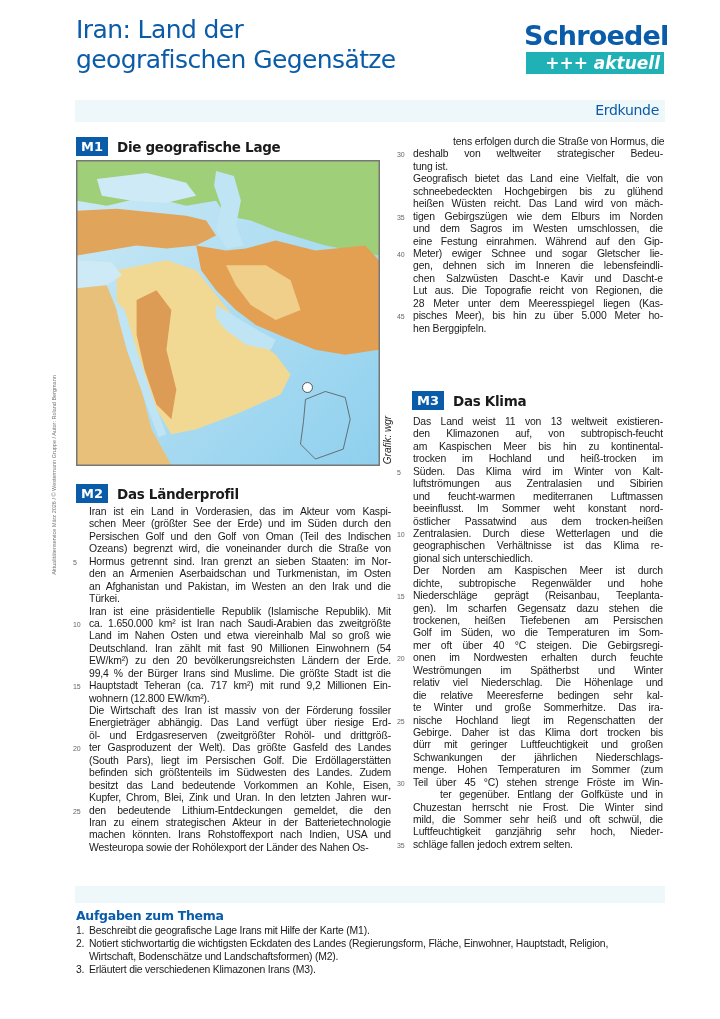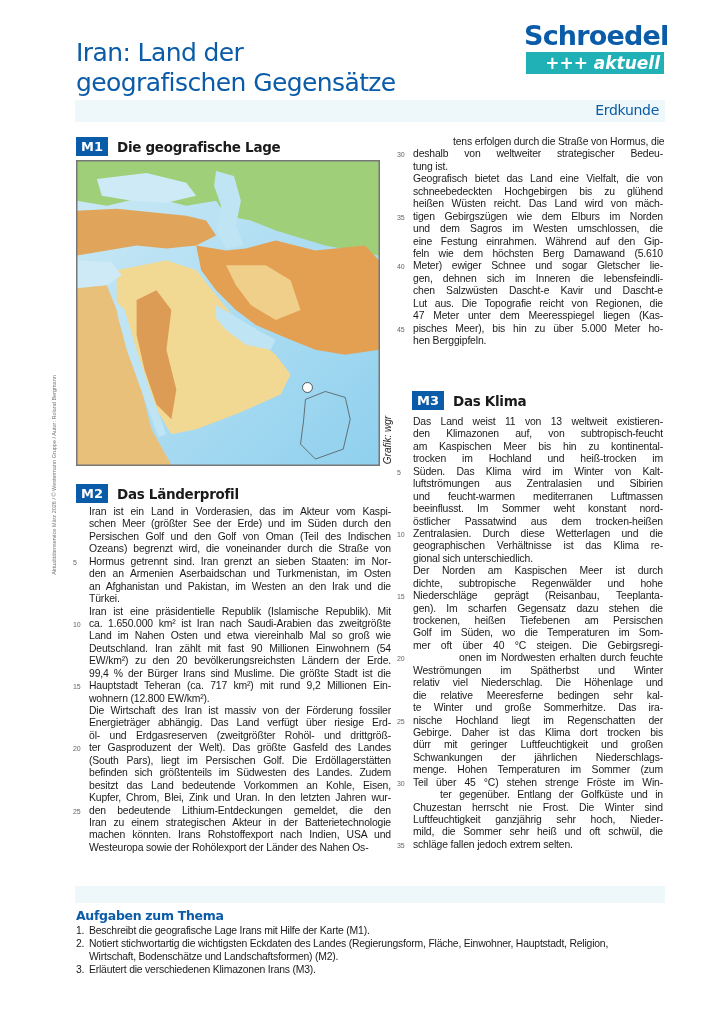--- a/index.html
+++ b/index.html
@@ -6,7 +6,7 @@
   html, body { width: 720px; height: 1019px; background: #ffffff; overflow: hidden; }
   body { position: relative; font-family: "Liberation Sans", "DejaVu Sans", sans-serif; color: #1a1a1a; }
 
-  .title { position: absolute; left: 76px; top: 38px; color: #0a5ca8; font-size: 25px; line-height: 30px; font-family: "DejaVu Sans", sans-serif; letter-spacing: -0.6px; }
+  .title { position: absolute; left: 76px; top: 15px; color: #0a5ca8; font-size: 25px; line-height: 30px; font-family: "DejaVu Sans", sans-serif; letter-spacing: -0.6px; }
   .title div { white-space: nowrap; }
 
   .logo { position: absolute; left: 524px; top: 22px; width: 140px; }

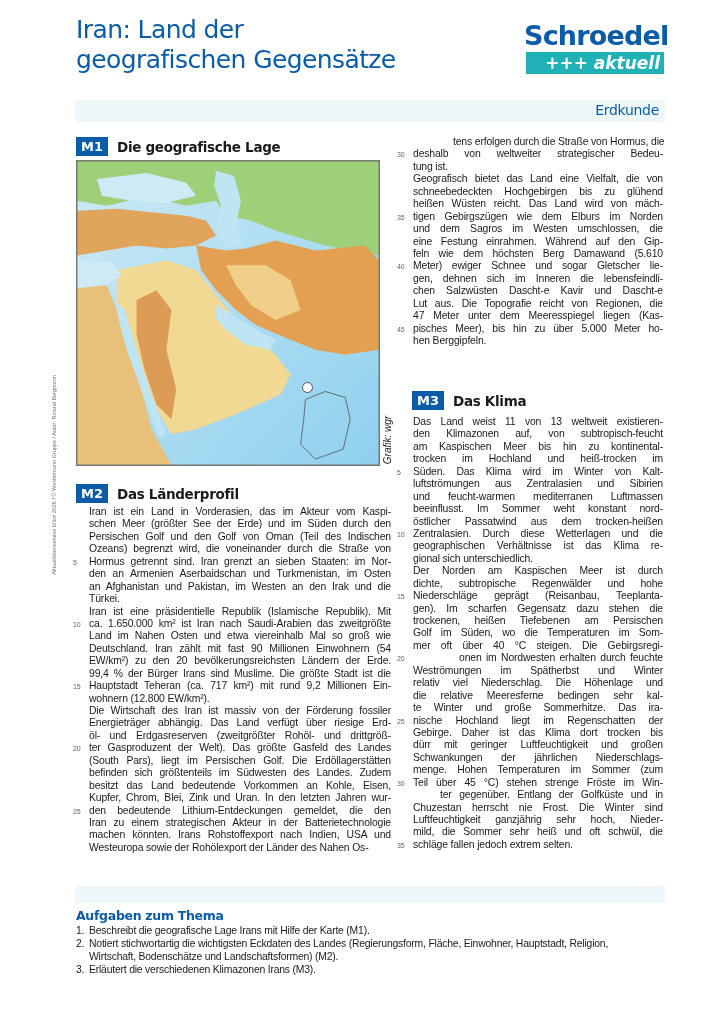--- a/index.html
+++ b/index.html
@@ -153,7 +153,6 @@
     <div class="ln" style="display: block;"><span class="num">35</span><span style="white-space: nowrap; word-spacing: 0px;">tigen Gebirgszügen wie dem Elburs im Norden</span></div>
     <div class="ln" style="display: block;"><span style="white-space: nowrap; word-spacing: 0px;">und dem Sagros im Westen umschlossen, die</span></div>
     <div class="ln" style="display: block;"><span style="white-space: nowrap; word-spacing: 0px;">eine Festung einrahmen. Während auf den Gip-</span></div>
-    <div class="ln" style="display: block;"><span style="white-space: nowrap; word-spacing: 0px;">feln wie dem höchsten Berg Damawand (5.610</span></div>
     <div class="ln" style="display: block;"><span class="num">40</span><span style="white-space: nowrap; word-spacing: 0px;">Meter) ewiger Schnee und sogar Gletscher lie-</span></div>
     <div class="ln" style="display: block;"><span style="white-space: nowrap; word-spacing: 0px;">gen, dehnen sich im Inneren die lebensfeindli-</span></div>
     <div class="ln" style="display: block;"><span style="white-space: nowrap; word-spacing: 0px;">chen Salzwüsten Dascht-e Kavir und Dascht-e</span></div>

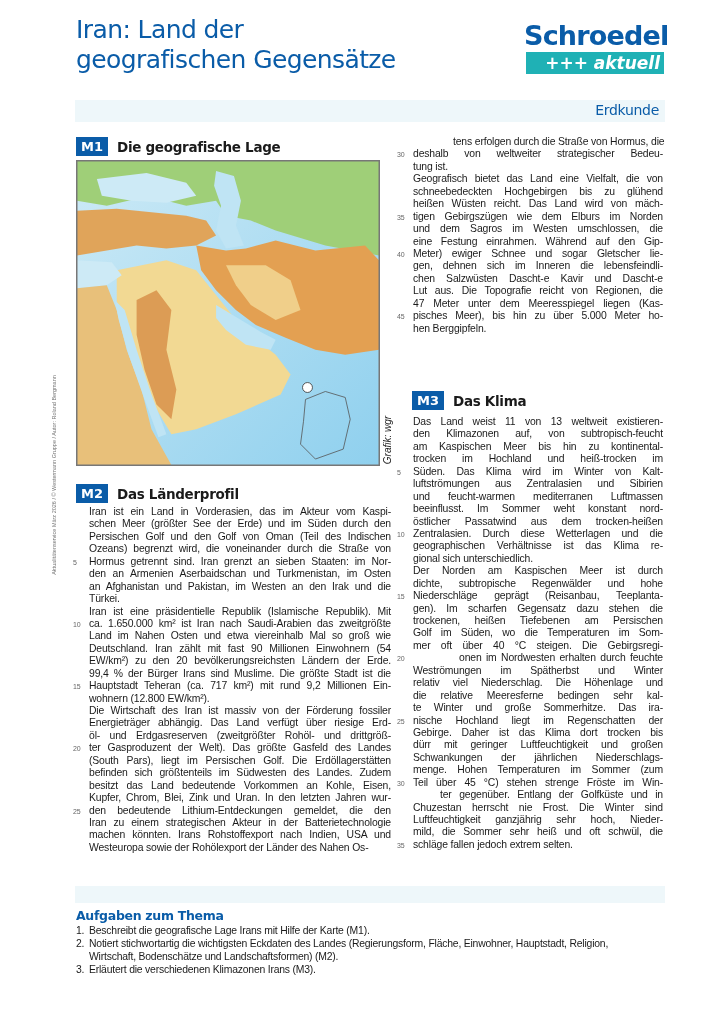--- a/index.html
+++ b/index.html
@@ -157,7 +157,7 @@
     <div class="ln" style="display: block;"><span style="white-space: nowrap; word-spacing: 0px;">gen, dehnen sich im Inneren die lebensfeindli-</span></div>
     <div class="ln" style="display: block;"><span style="white-space: nowrap; word-spacing: 0px;">chen Salzwüsten Dascht-e Kavir und Dascht-e</span></div>
     <div class="ln" style="display: block;"><span style="white-space: nowrap; word-spacing: 0px;">Lut aus. Die Topografie reicht von Regionen, die</span></div>
-    <div class="ln" style="display: block;"><span style="white-space: nowrap; word-spacing: 0px;">47 Meter unter dem Meeresspiegel liegen (Kas-</span></div>
+    <div class="ln" style="display: block;"><span style="white-space: nowrap; word-spacing: 0px;">28 Meter unter dem Meeresspiegel liegen (Kas-</span></div>
     <div class="ln" style="display: block;"><span class="num">45</span><span style="white-space: nowrap; word-spacing: 0px;">pisches Meer), bis hin zu über 5.000 Meter ho-</span></div>
     <div class="ln last" style="display: block;"><span style="white-space: nowrap;">hen Berggipfeln.</span></div>
   </div>

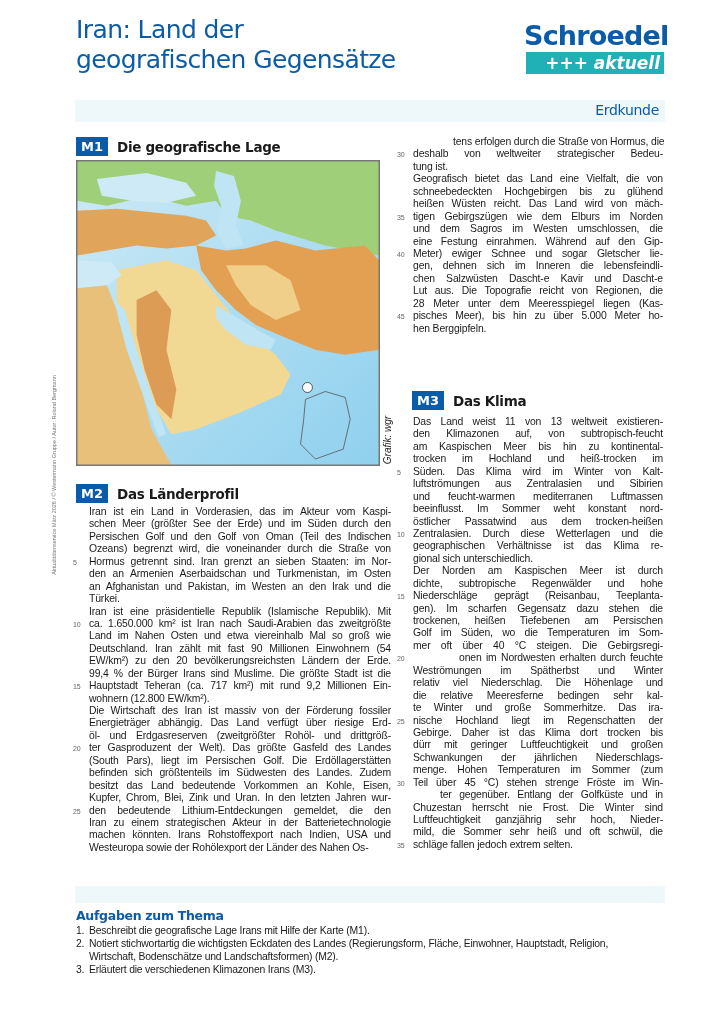--- a/index.html
+++ b/index.html
@@ -186,7 +186,7 @@
     <div class="ln" style="display: block;"><span style="white-space: nowrap; word-spacing: 0px;">trockenen, heißen Tiefebenen am Persischen</span></div>
     <div class="ln" style="display: block;"><span style="white-space: nowrap; word-spacing: 0px;">Golf im Süden, wo die Temperaturen im Som-</span></div>
     <div class="ln" style="display: block;"><span style="white-space: nowrap; word-spacing: 0px;">mer oft über 40 °C steigen. Die Gebirgsregi-</span></div>
-    <div class="ln" style="display: block;"><span class="num">20</span><span style="white-space: nowrap; word-spacing: 0px; margin-left: 46px;">onen im Nordwesten erhalten durch feuchte</span></div>
+    <div class="ln" style="display: block;"><span class="num">20</span><span style="white-space: nowrap; word-spacing: 0px;">onen im Nordwesten erhalten durch feuchte</span></div>
     <div class="ln" style="display: block;"><span style="white-space: nowrap; word-spacing: 0px;">Weströmungen im Spätherbst und Winter</span></div>
     <div class="ln" style="display: block;"><span style="white-space: nowrap; word-spacing: 0px;">relativ viel Niederschlag. Die Höhenlage und</span></div>
     <div class="ln" style="display: block;"><span style="white-space: nowrap; word-spacing: 0px;">die relative Meeresferne bedingen sehr kal-</span></div>

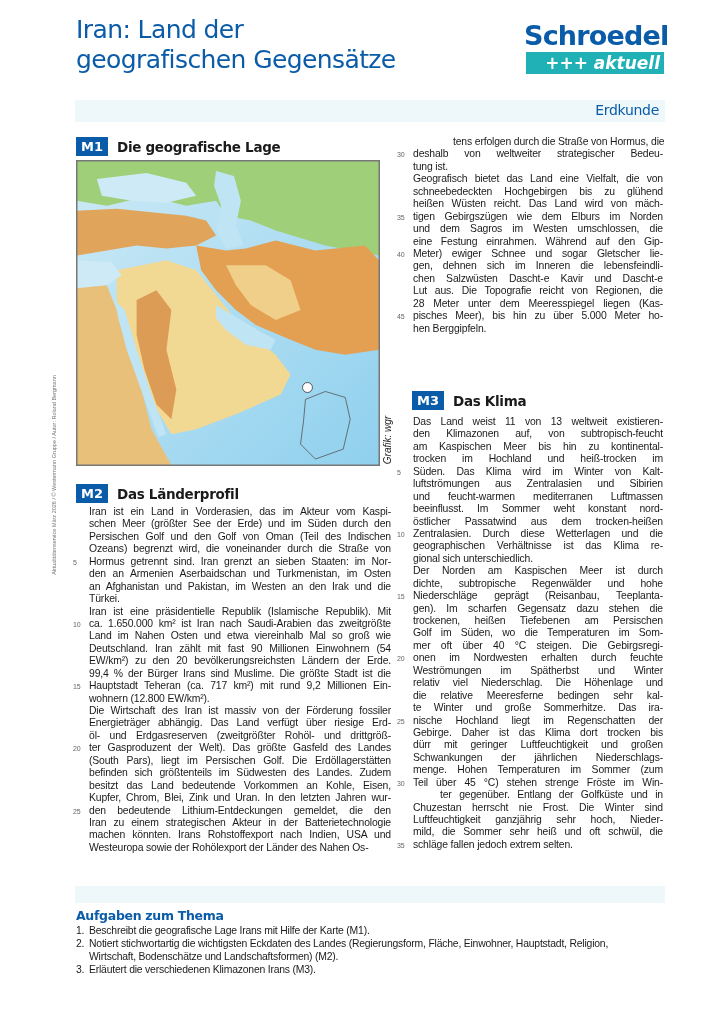--- a/index.html
+++ b/index.html
@@ -199,8 +199,8 @@
     <div class="ln" style="display: block;"><span class="num">30</span><span style="white-space: nowrap; word-spacing: 0px;">Teil über 45 °C) stehen strenge Fröste im Win-</span></div>
     <div class="ln" style="display: block; margin-left: 27px;"><span style="white-space: nowrap; word-spacing: 0px;">ter gegenüber. Entlang der Golfküste und in</span></div>
     <div class="ln" style="display: block;"><span style="white-space: nowrap; word-spacing: 0px;">Chuzestan herrscht nie Frost. Die Winter sind</span></div>
+    <div class="ln" style="display: block;"><span style="white-space: nowrap; word-spacing: 0px;">mild, die Sommer sehr heiß und oft schwül, die</span></div>
     <div class="ln" style="display: block;"><span style="white-space: nowrap; word-spacing: 0px;">Luftfeuchtigkeit ganzjährig sehr hoch, Nieder-</span></div>
-    <div class="ln" style="display: block;"><span style="white-space: nowrap; word-spacing: 0px;">mild, die Sommer sehr heiß und oft schwül, die</span></div>
     <div class="ln last" style="display: block;"><span class="num">35</span><span style="white-space: nowrap;">schläge fallen jedoch extrem selten.</span></div>
   </div>
 

